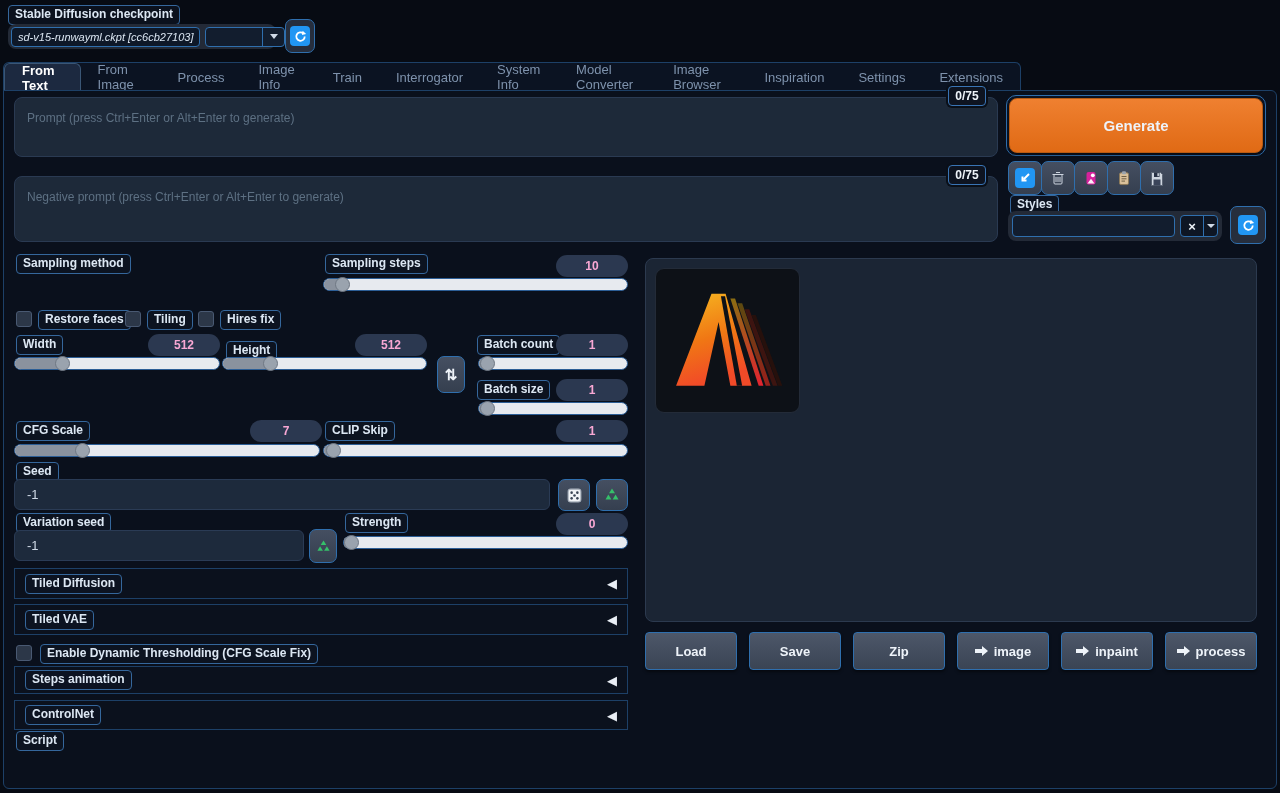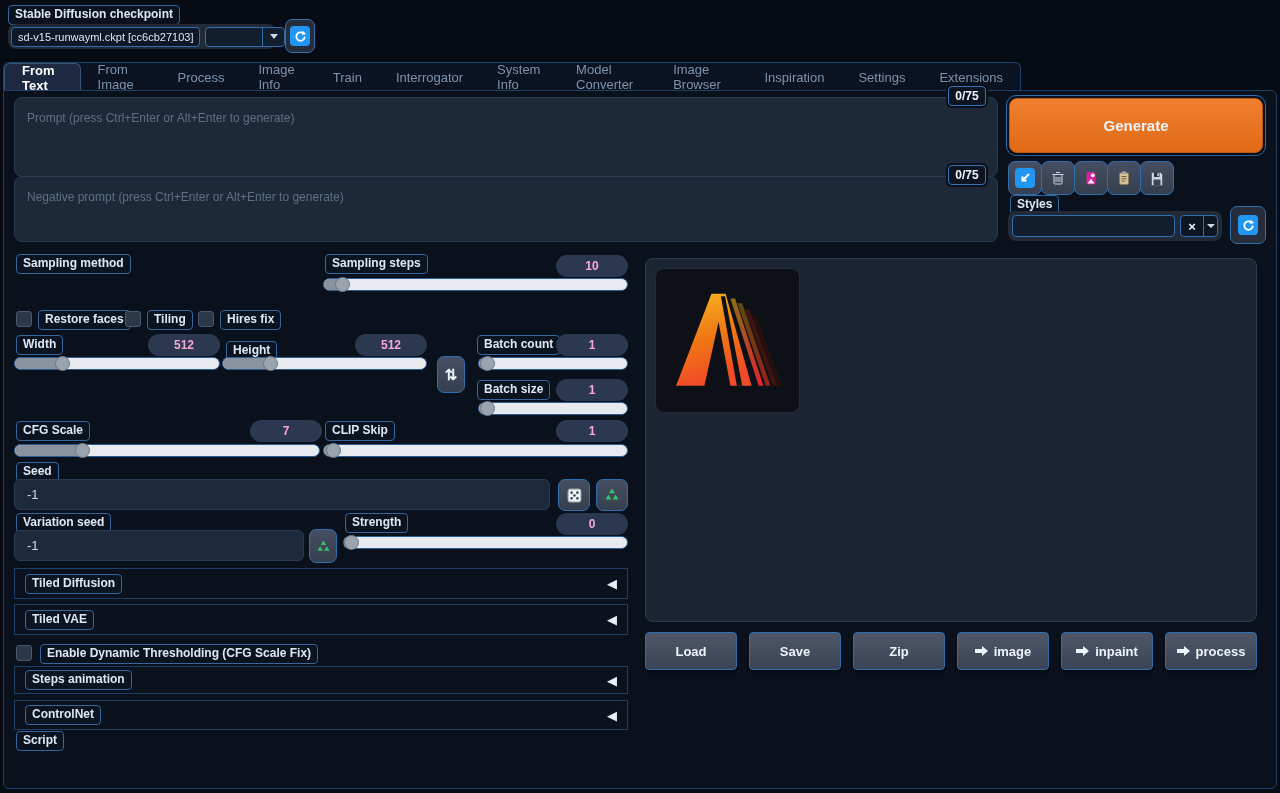--- a/index.html
+++ b/index.html
@@ -97,7 +97,7 @@
   <span class="chip" style="position:absolute;left:8px;top:5px;">Stable Diffusion checkpoint</span>
 
   <div class="ddwrap" style="left:8px;top:24px;width:268px;height:25px;padding:2px 3px;">
-    <div style="height:20px;border:1px solid #2f6fae;border-radius:4px;background:#0e1828;display:flex;align-items:center;padding:0 6px;">
+    <div style="height:20px;border:1px solid #2f6fae;border-radius:4px;background:#0e1828;display:flex;align-items:center;padding:0 6px;font-style:italic;">
       <span style="font-size:11px;color:#dce7f3;white-space:nowrap;">sd-v15-runwayml.ckpt [cc6cb27103]</span>
     </div>
     <div class="ddbox" style="width:80px;flex:none;height:20px;">

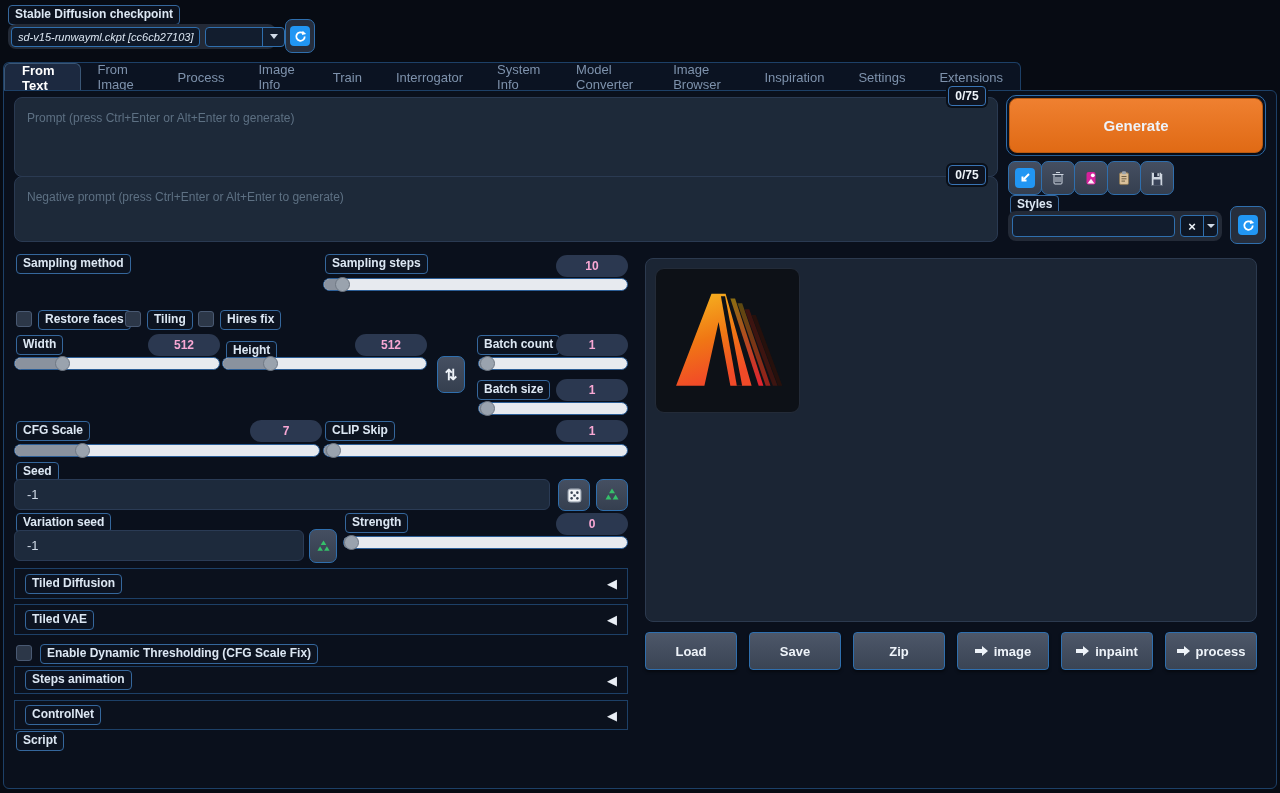--- a/index.html
+++ b/index.html
@@ -158,7 +158,7 @@
   <div class="mainframe"></div>
 
   <div class="counter" style="left:948px;top:86px;">0/75</div>
-  <div class="textarea-box" style="left:14px;top:97px;width:984px;height:80px;">
+  <div class="textarea-box" style="left:14px;top:97px;width:984px;height:60px;">
     <span class="ph">Prompt (press Ctrl+Enter or Alt+Enter to generate)</span>
   </div>
 

